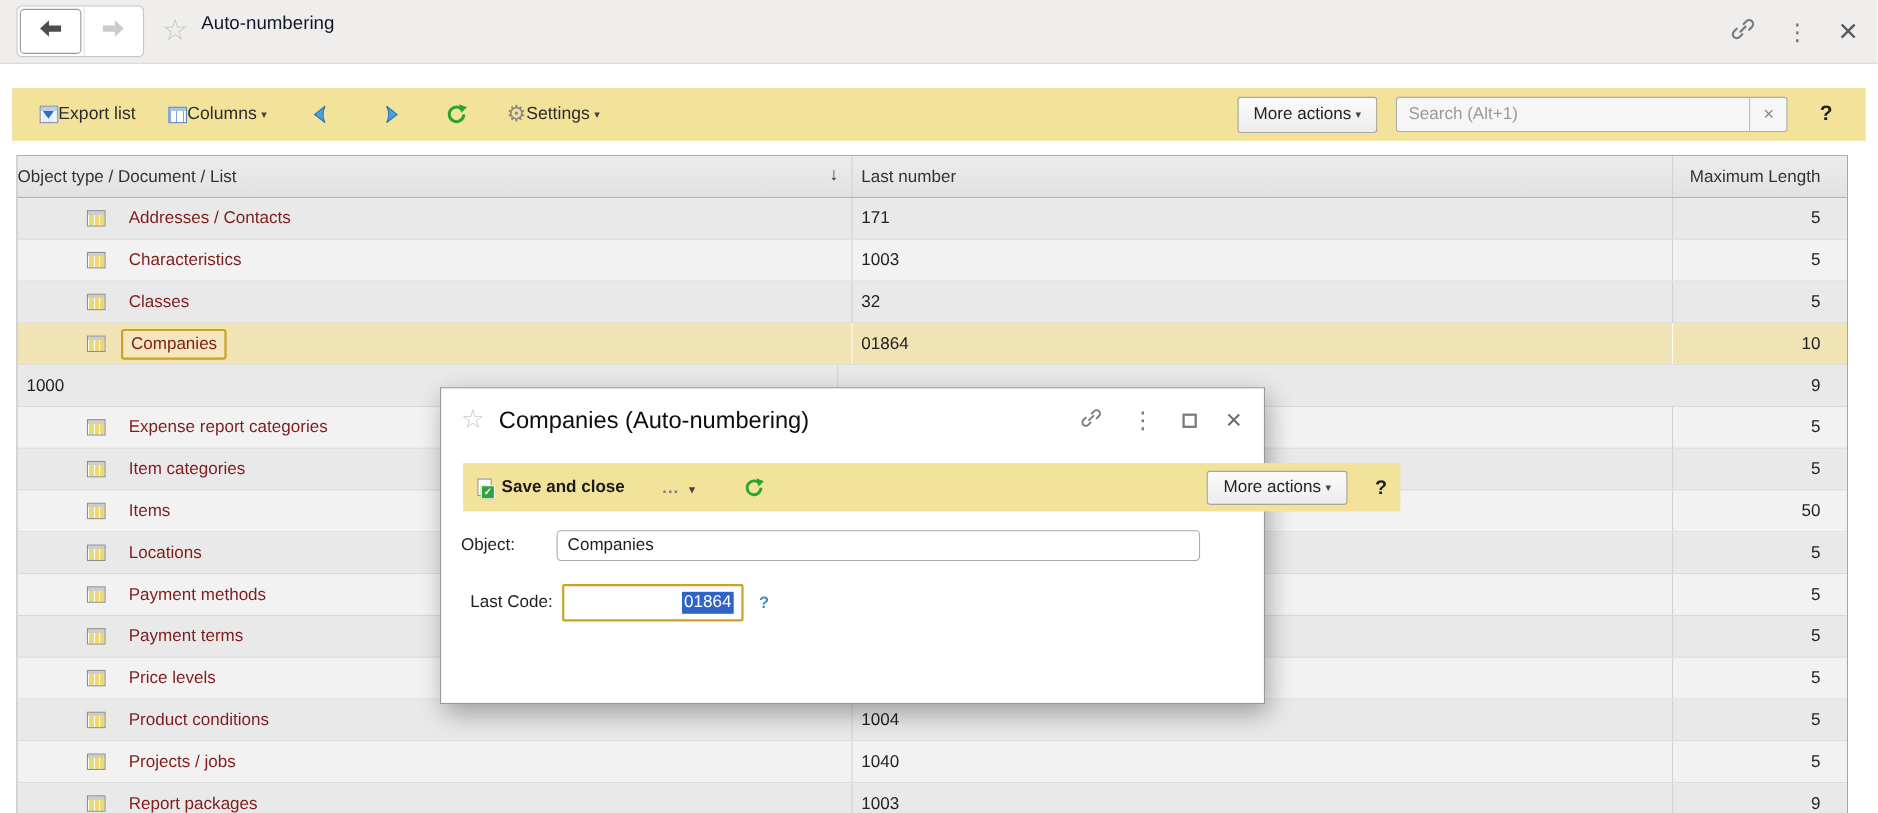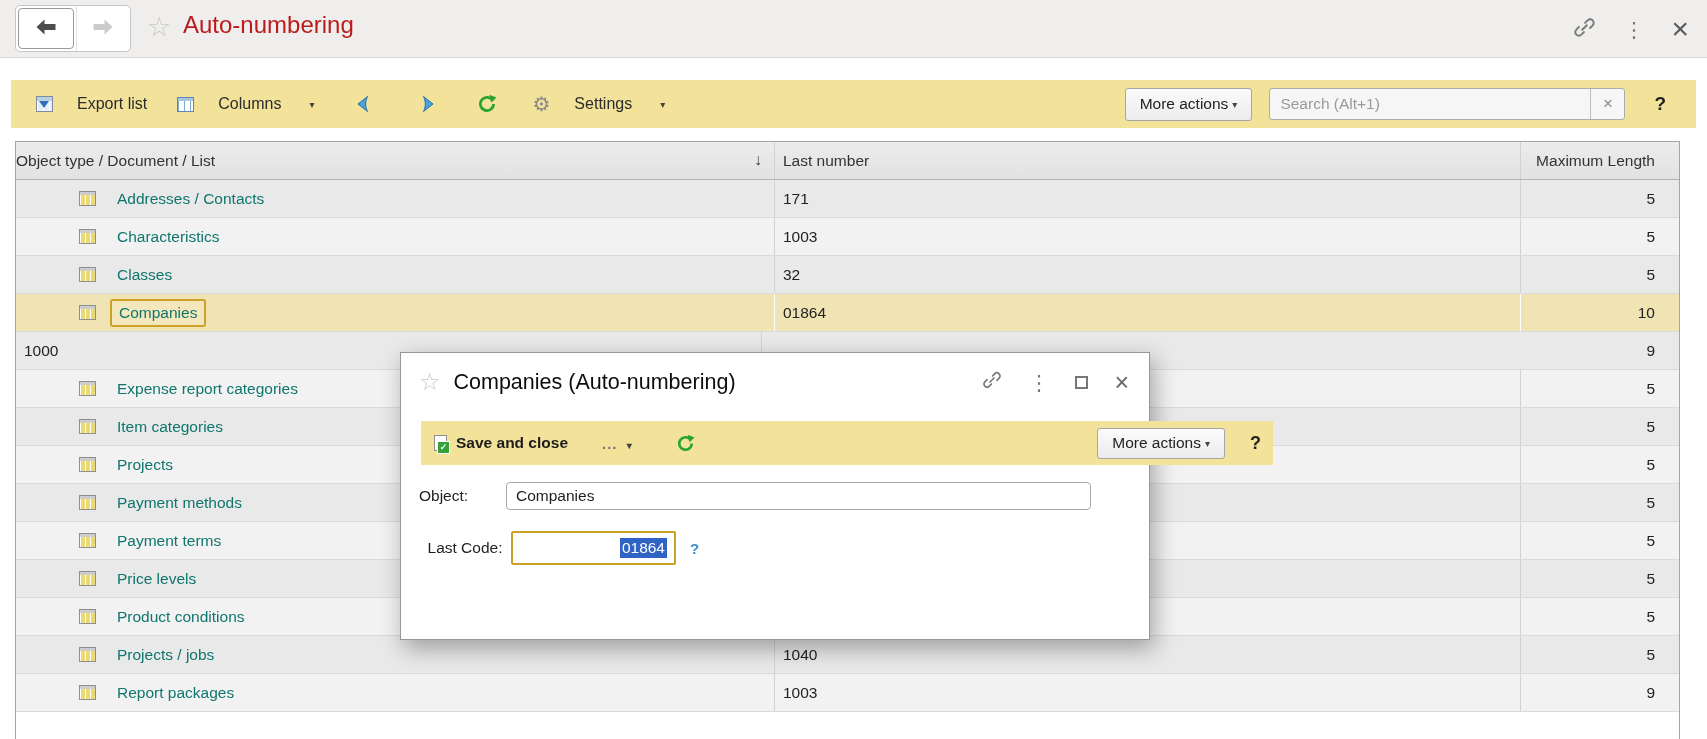--- a/index.html
+++ b/index.html
@@ -19,7 +19,7 @@
   .navbtn.fwd { border-left:1px solid #e2e2e2; }
   .star { color:#c8c8c8; font-size:27px; line-height:1; }
   .titlebar .star { position:absolute; left:147px; top:14px; }
-  .win-title { position:absolute; left:183px; top:11px; font-size:24px; font-weight:500; color:#b91c1c; }
+  .win-title { position:absolute; left:183px; top:11px; font-size:17px; font-weight:500; color:#0f172a; }
   .win-icons { position:absolute; right:14px; top:0; height:58px; display:flex; align-items:center; gap:27px; padding-right:4px; }
   .kebab { font-size:21px; color:#777; line-height:1; }
   .xmark { font-size:30px; color:#5a5a5a; line-height:1; font-weight:400; }

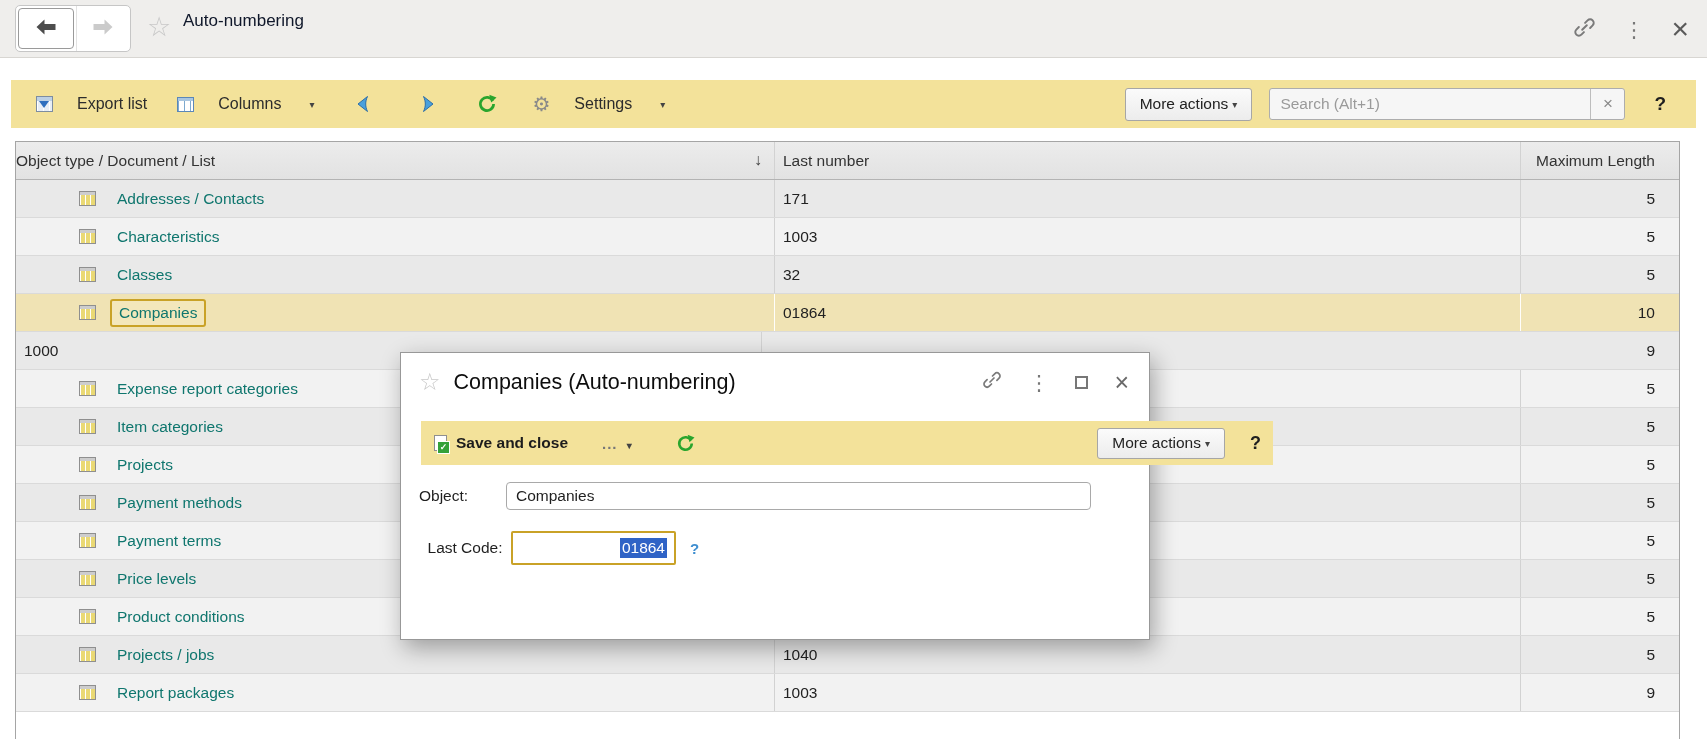--- a/index.html
+++ b/index.html
@@ -27,7 +27,7 @@
   
   .toolbar { position:absolute; left:11px; top:80px; width:1685px; height:48px;
     background:#f3e29a; display:flex; align-items:center; padding:0 30px 0 25px; }
-  .tb-btn { display:flex; align-items:center; gap:24px; font-size:16px; color:#2c2c2c; cursor:pointer; }
+  .tb-btn { display:flex; align-items:center; gap:0; font-size:16px; color:#2c2c2c; cursor:pointer; }
   .caret { font-size:10px; color:#444; margin-left:4px; } .gap30{ width:30px;} .gap34{ width:34px;}
   .ico-btn { display:flex; align-items:center; justify-content:center; width:30px; cursor:pointer; }
   .gear { font-size:20px; color:#8a8a8a; line-height:1; }

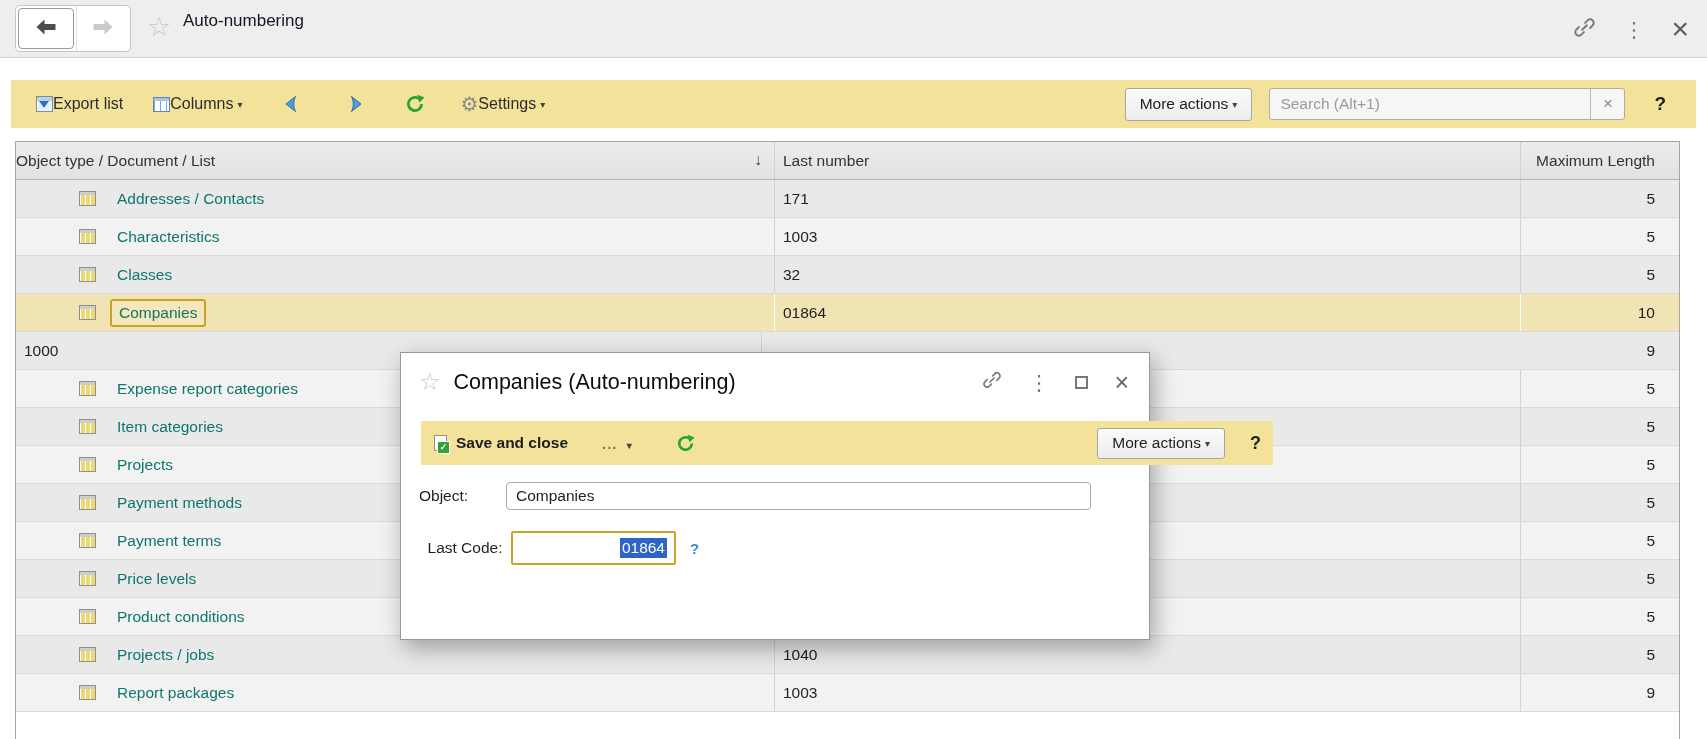--- a/index.html
+++ b/index.html
@@ -76,7 +76,7 @@
   .tr:nth-child(odd) { background:#f2f2f2; }
   .tr:nth-child(even) { background:#e9e9e9; }
   .tr .c1 { display:flex; align-items:center; padding-left:63px; }
-  .tr .c1 .lbl { margin-left:21px; font-size:15.5px; color:#0f766e; }
+  .tr .c1 .lbl { margin-left:21px; font-size:15.5px; color:#7f1d1d; }
   .tr.selected { background:#f0e3b4; }
   .tr.selected .c1, .tr.selected .c2 { border-right:1px solid rgba(255,255,255,.95); }
   .tr.selected .lbl { border:2px solid #c9a227; border-radius:3px; background:#f3e7bb;

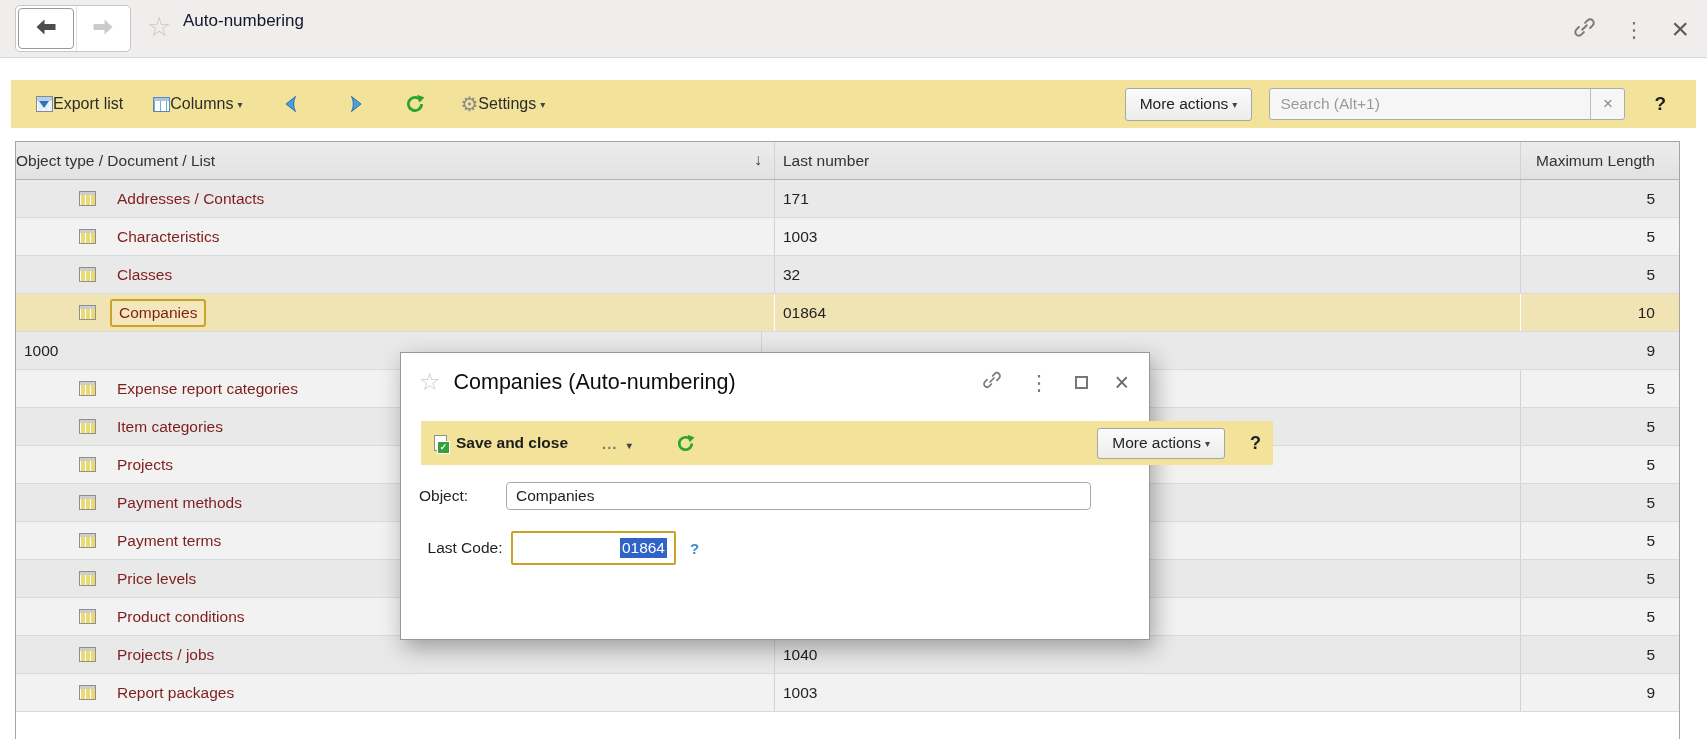--- a/index.html
+++ b/index.html
@@ -269,6 +269,14 @@
   <div class="tr">
       <div class="c1">
         <span class="tbl-ico"></span>
+        <span class="lbl">Items</span>
+      </div>
+      <div class="c2"></div>
+      <div class="c3">50</div>
+    </div>
+  <div class="tr">
+      <div class="c1">
+        <span class="tbl-ico"></span>
         <span class="lbl">Projects</span>
       </div>
       <div class="c2"></div>

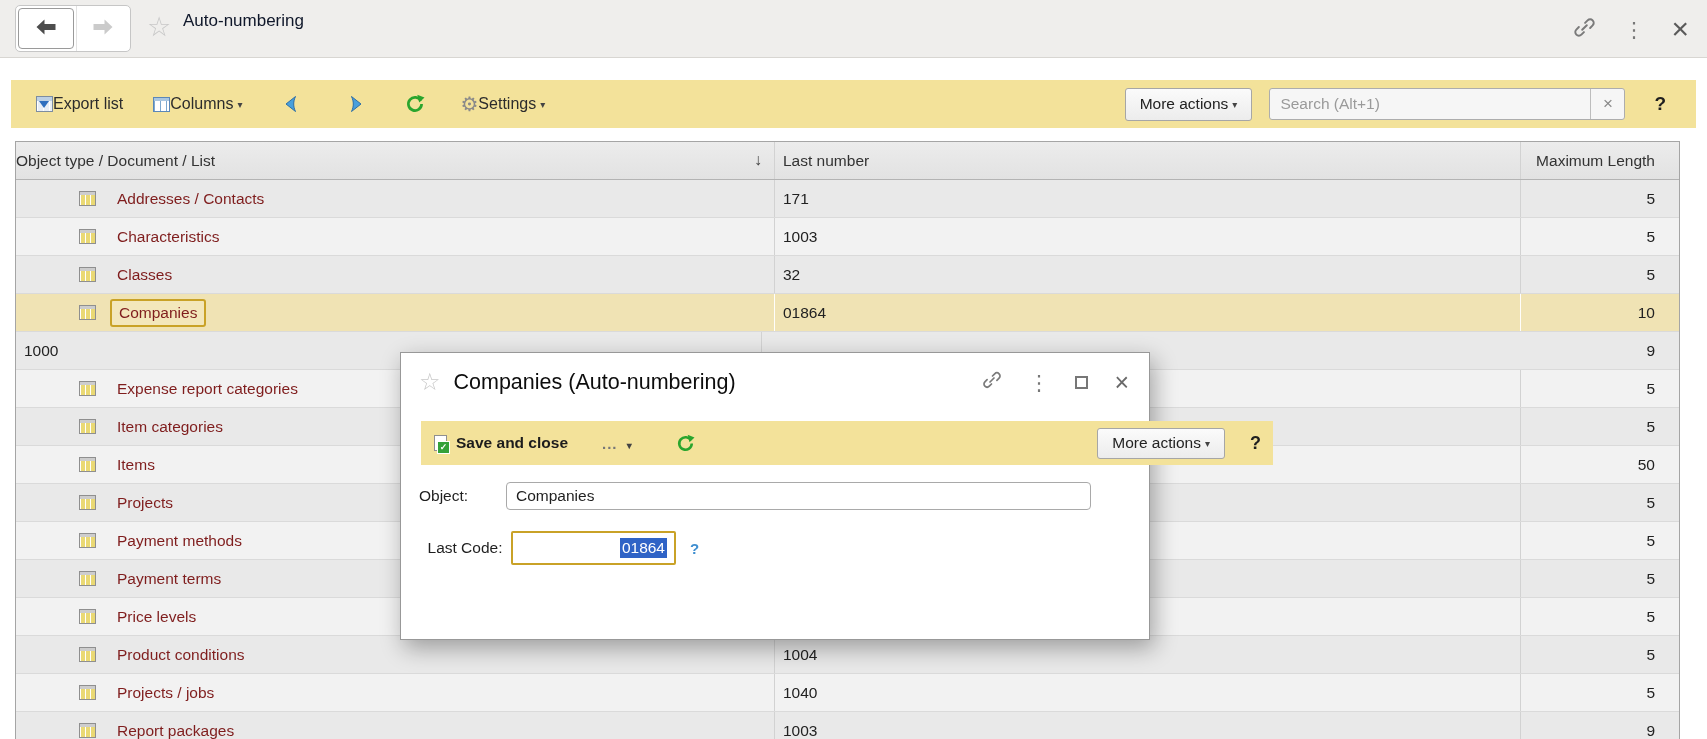--- a/index.html
+++ b/index.html
@@ -277,7 +277,7 @@
   <div class="tr">
       <div class="c1">
         <span class="tbl-ico"></span>
-        <span class="lbl">Projects</span>
+        <span class="lbl">Locations</span>
       </div>
       <div class="c2"></div>
       <div class="c3">5</div>

